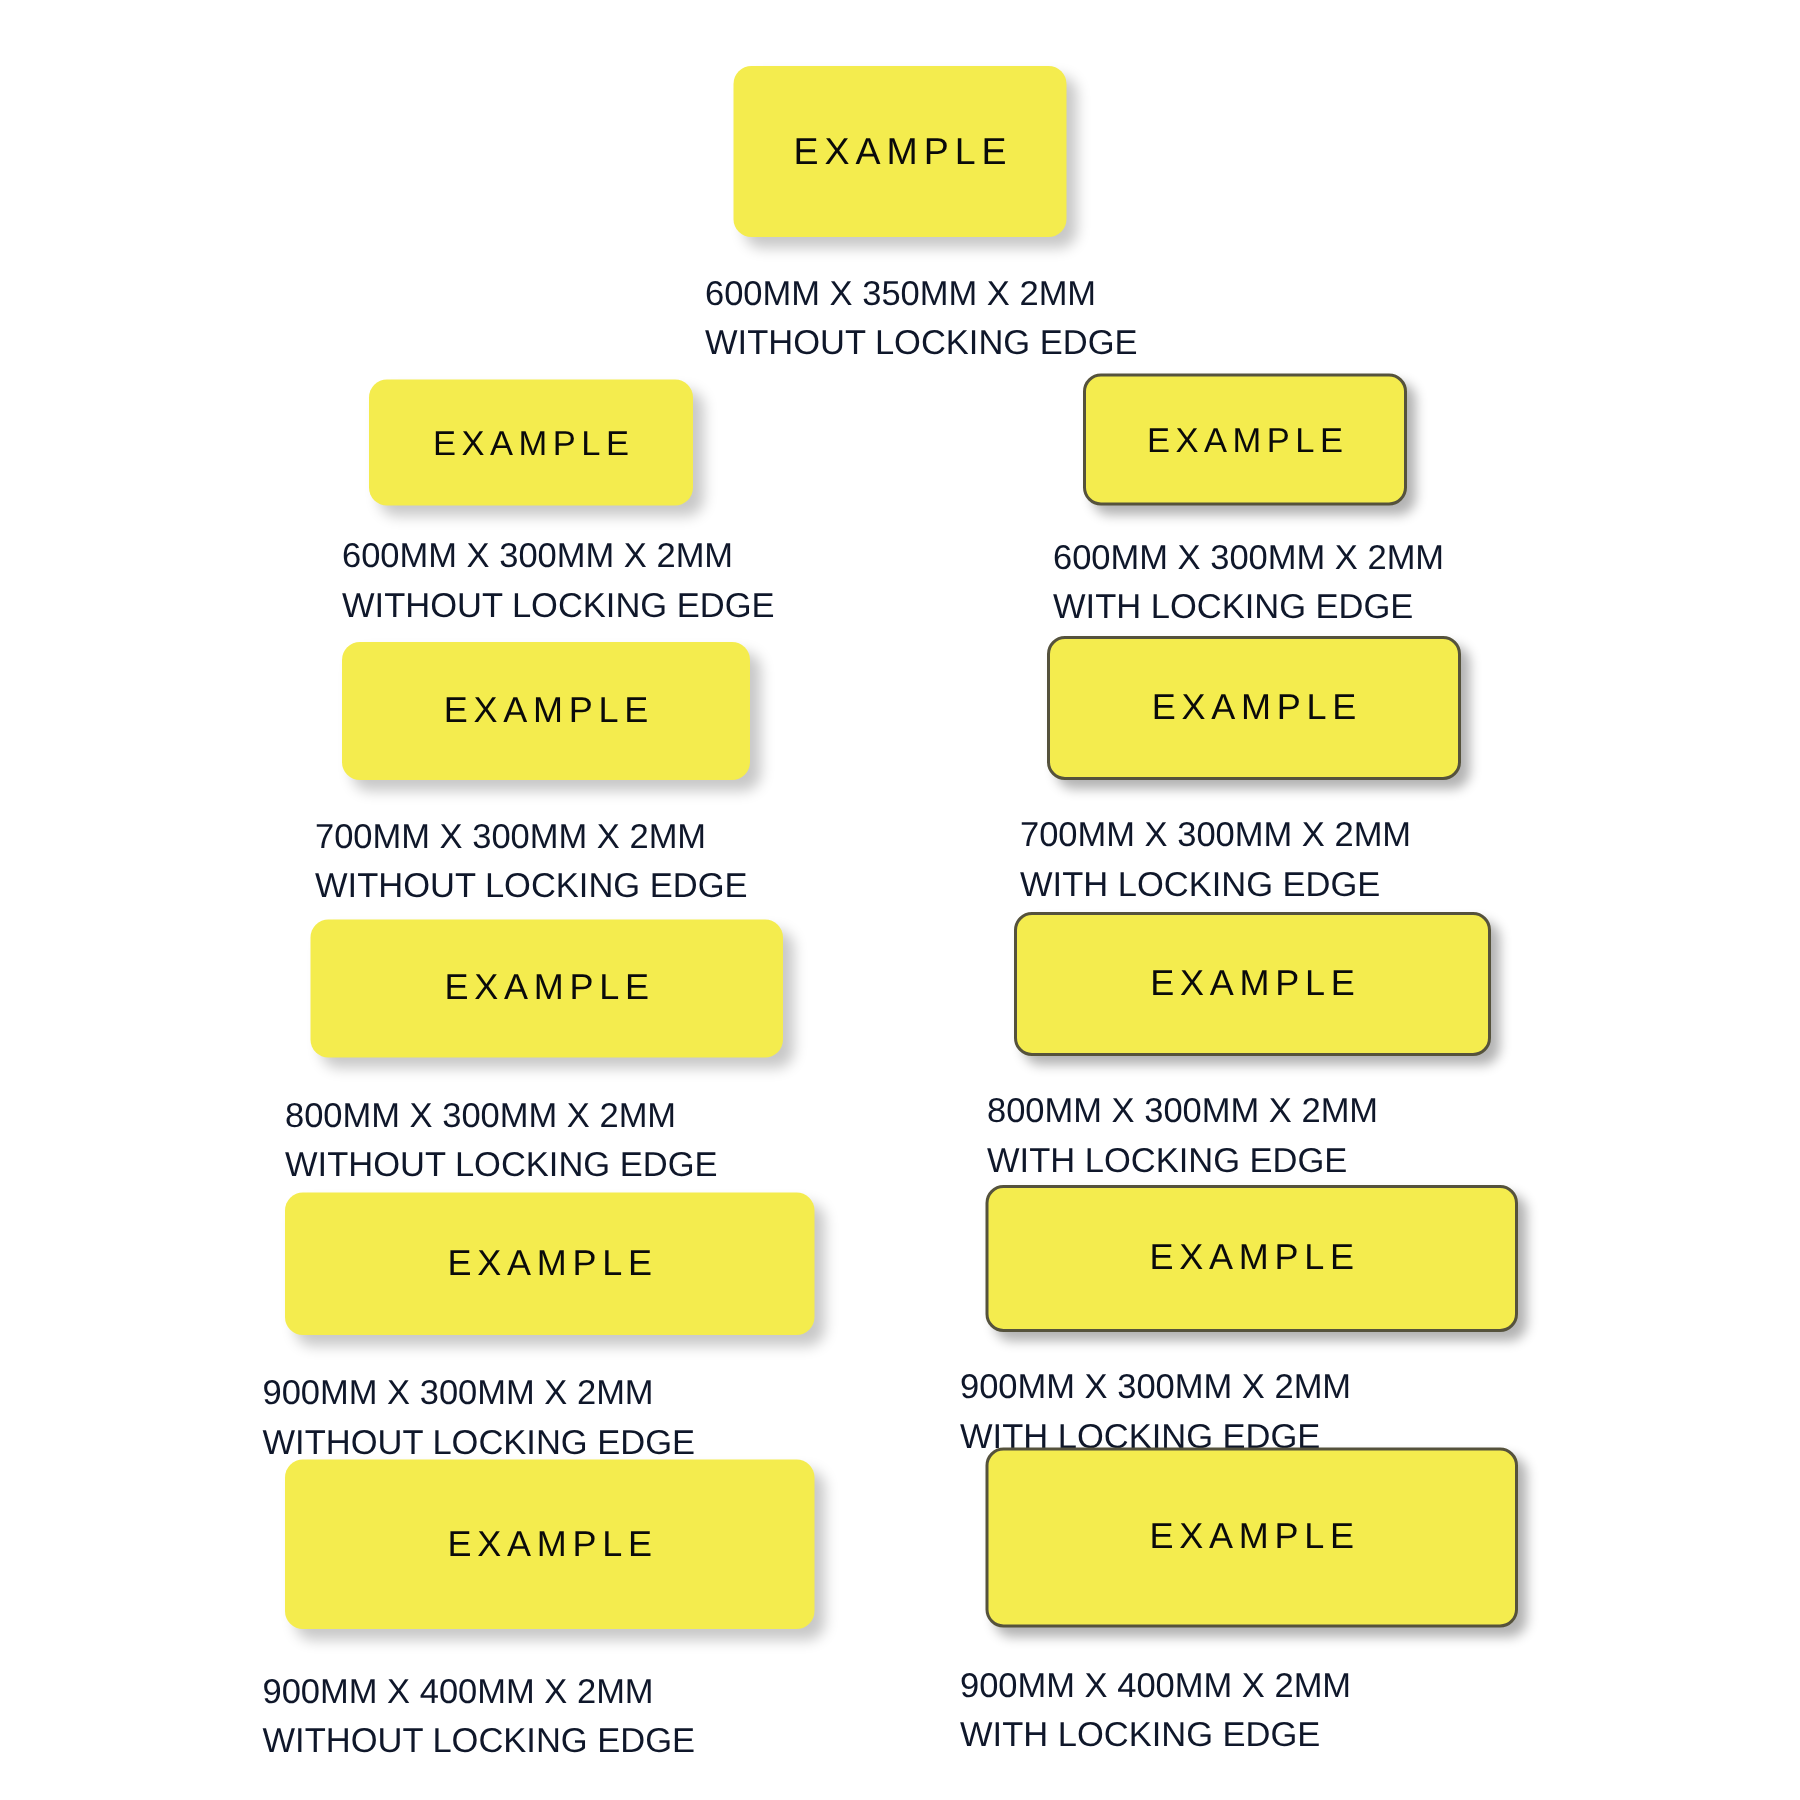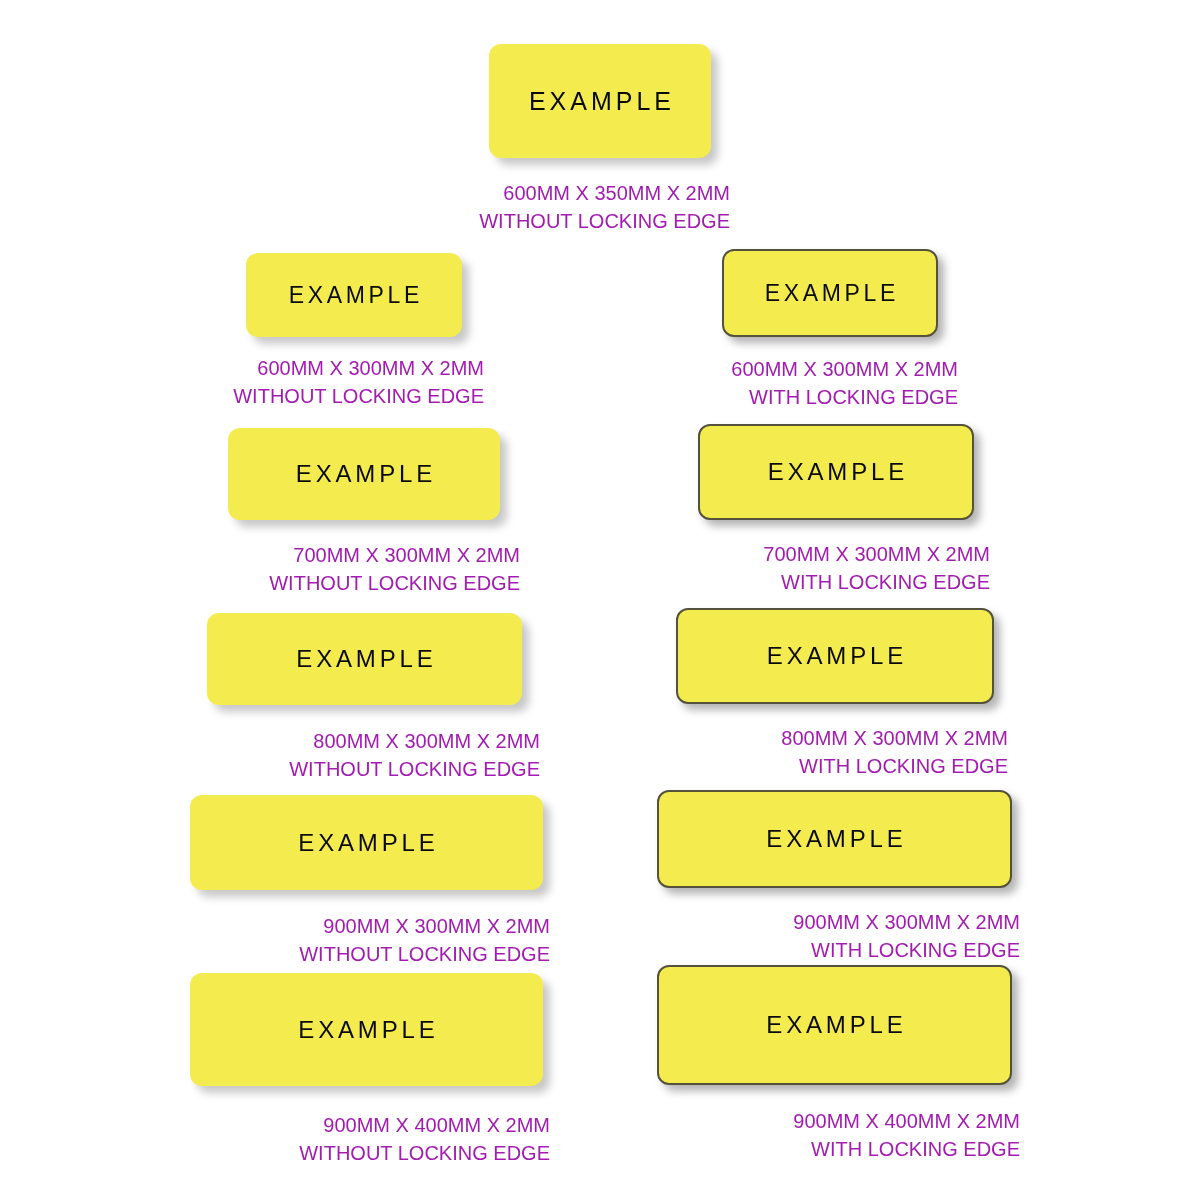--- a/index.html
+++ b/index.html
@@ -52,10 +52,10 @@
   }
 
   .caption {
-    text-align: right;
-    color: #a21caf;
+    text-align: left;
+    color: #0f172a;
     font-family: "Liberation Sans", sans-serif;
-    font-size: 20px;
+    font-size: 23px;
     line-height: 1.42;
     white-space: nowrap;
     font-weight: 400;

